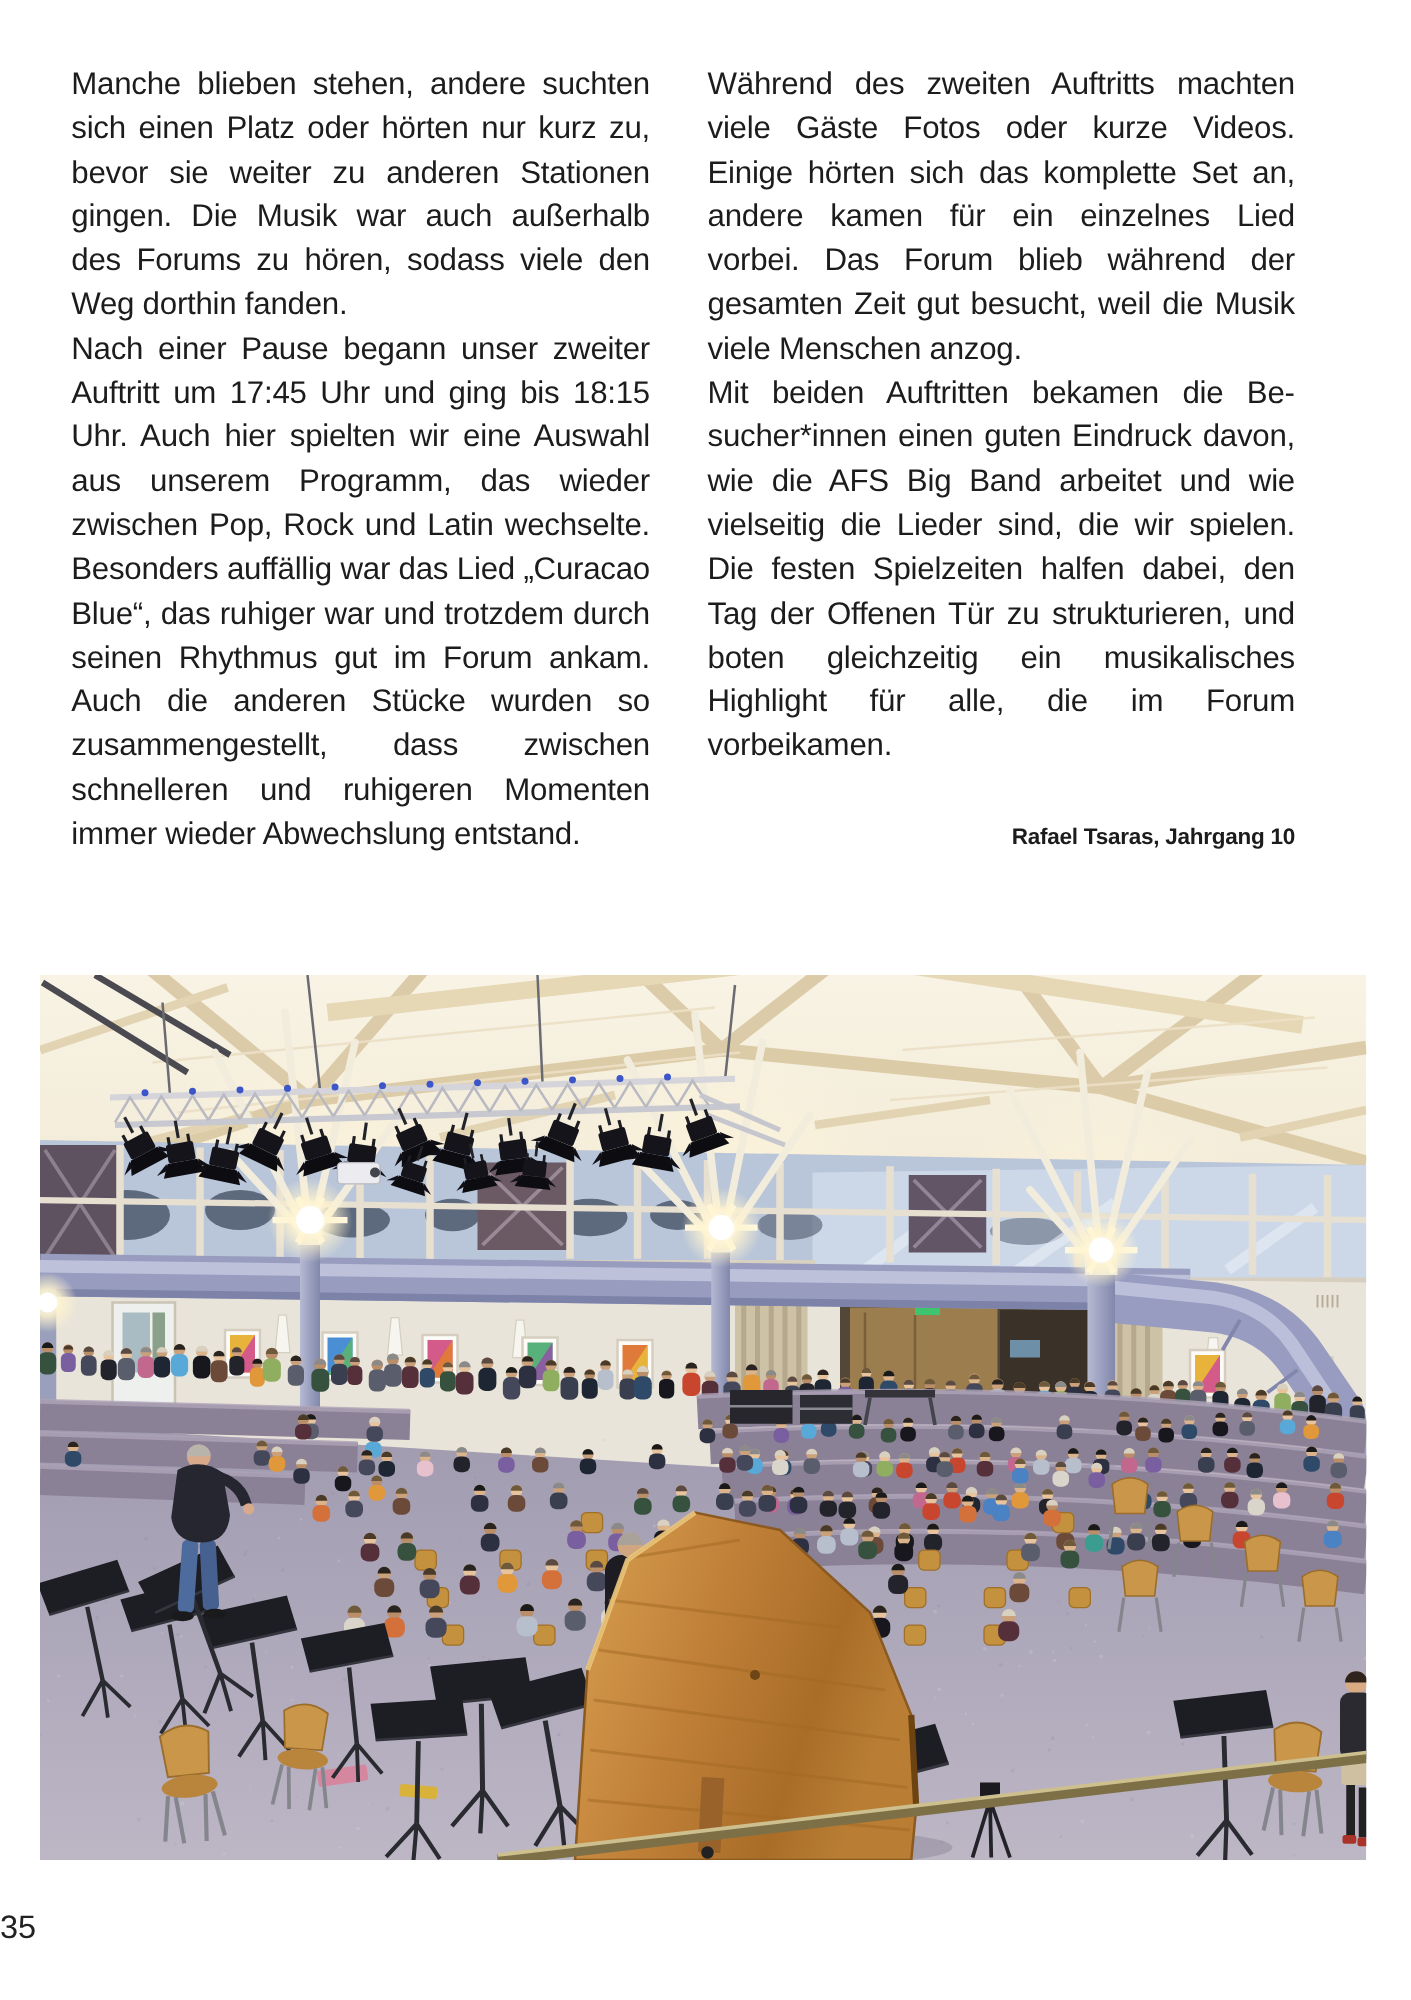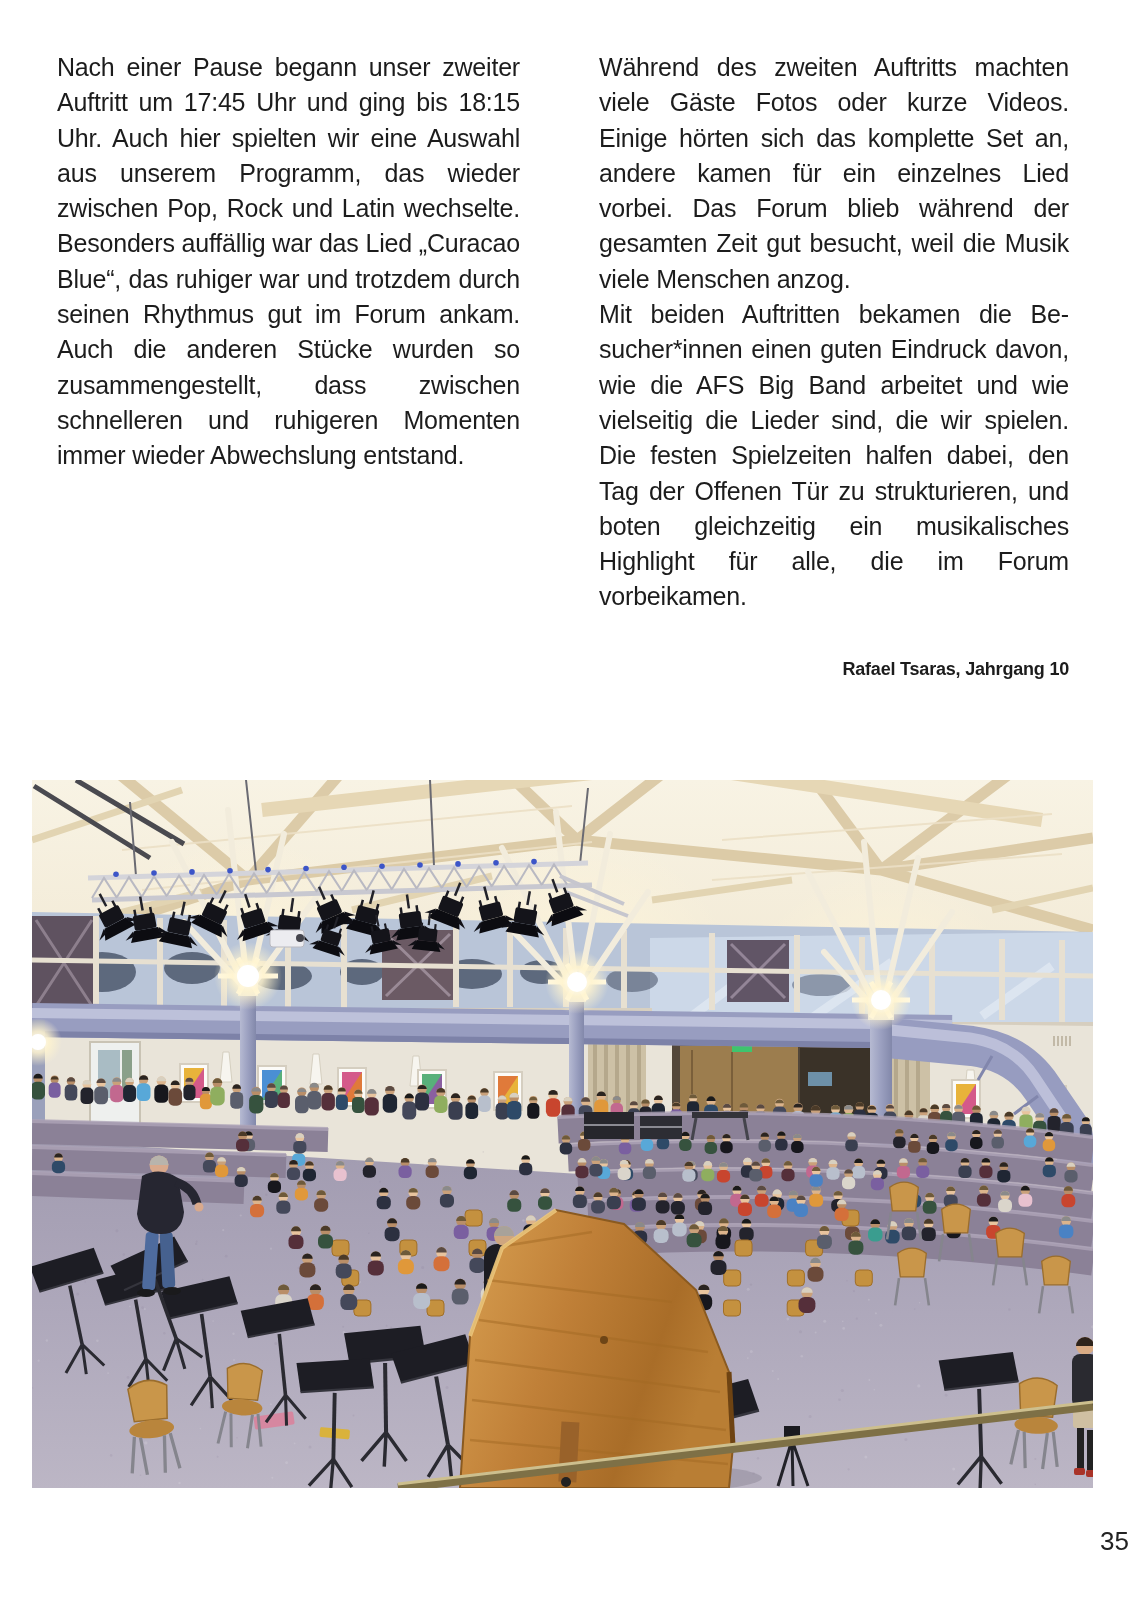--- a/index.html
+++ b/index.html
@@ -21,6 +21,7 @@
 <body>
 
 <div class="text-col" id="col-left">
+  <p>Manche blieben stehen, andere such­ten sich einen Platz oder hörten nur kurz zu, bevor sie weiter zu anderen Stationen gingen. Die Musik war auch außerhalb des Forums zu hören, so­dass viele den Weg dorthin fanden.</p>
   <p>Nach einer Pause begann unser zwei­ter Auftritt um 17:45 Uhr und ging bis 18:15 Uhr. Auch hier spielten wir eine Auswahl aus unserem Programm, das wieder zwischen Pop, Rock und Latin wechselte. Besonders auffällig war das Lied „Curacao Blue“, das ruhiger war und trotzdem durch seinen Rhythmus gut im Forum ankam. Auch die ande­ren Stücke wurden so zusammenge­stellt, dass zwischen schnelleren und ruhigeren Momenten immer wieder Abwechslung entstand.</p>
 </div>
 

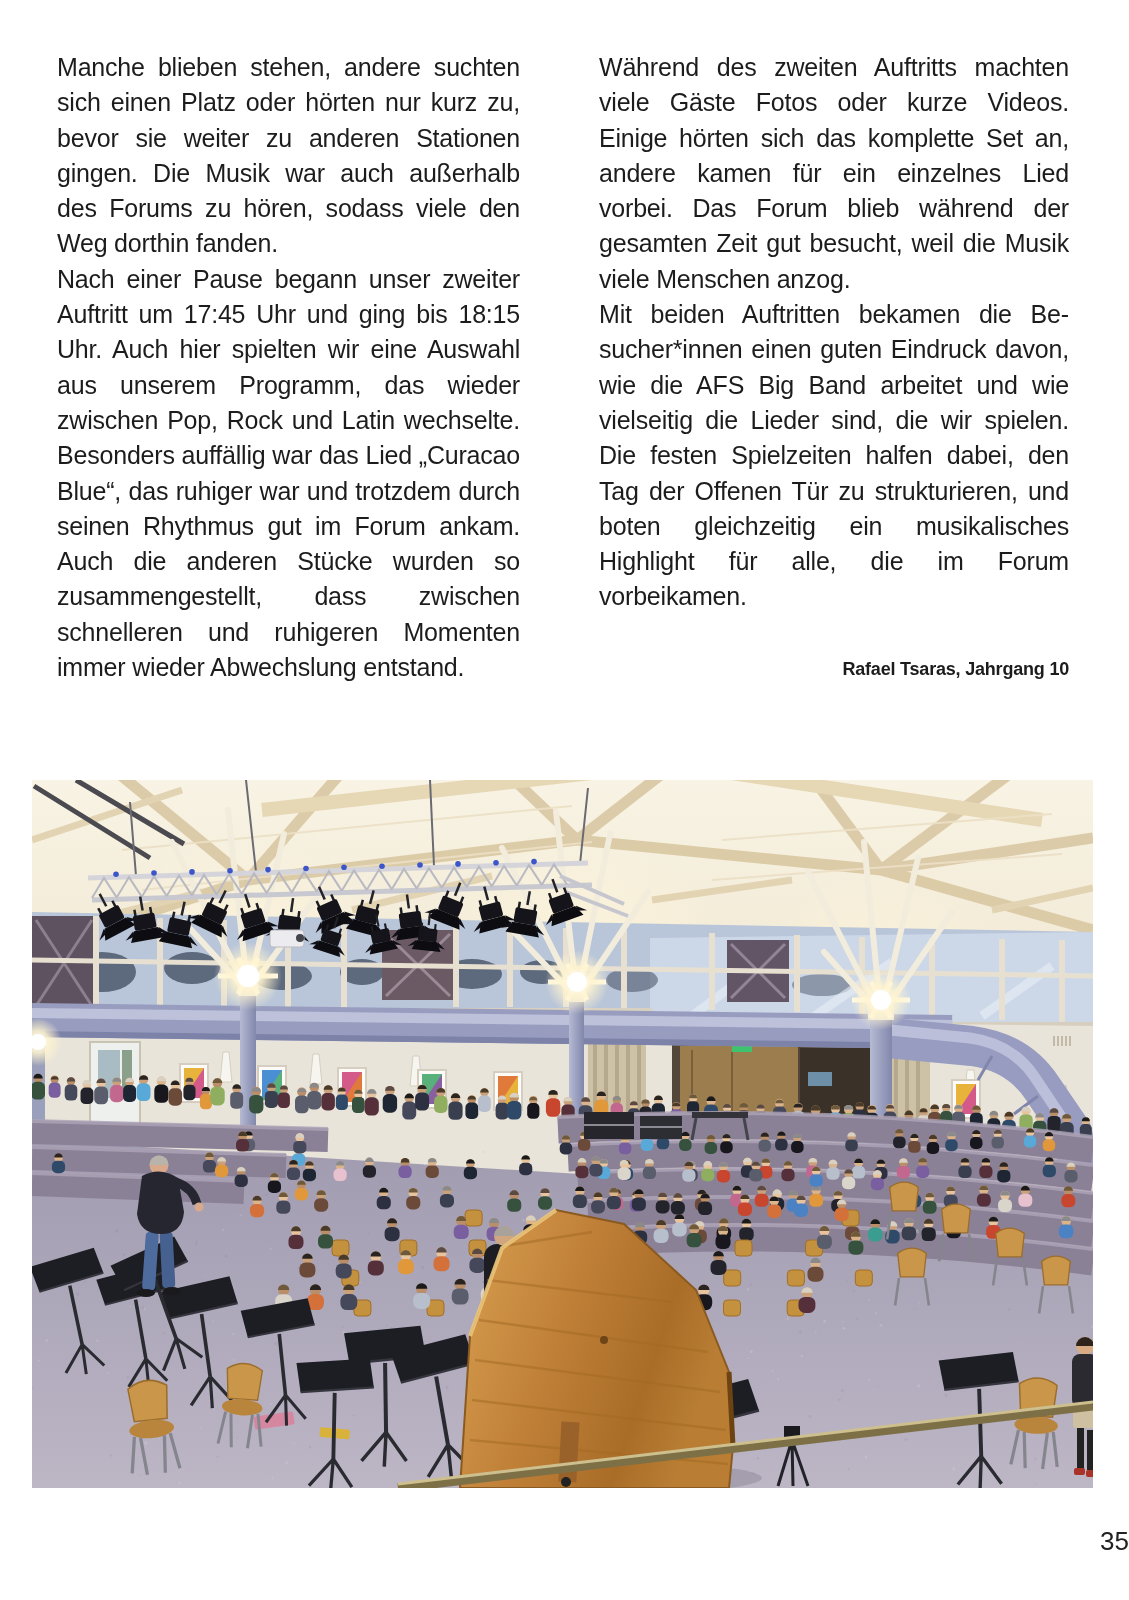--- a/index.html
+++ b/index.html
@@ -10,7 +10,7 @@
   .text-col{position:absolute;top:50px;text-align:justify;font-size:25px;
     line-height:35.3px;letter-spacing:-0.2px;}
   #col-left{left:57px;width:463px;}
-  #col-right{left:599px;width:470px;}
+  #col-right{left:566px;width:470px;}
   .text-col p{margin:0;}
   .byline{margin-top:37px;text-align:right;font-weight:bold;font-size:18px;}
   .photo-wrap{position:absolute;left:32px;top:780px;width:1061px;height:708px;}

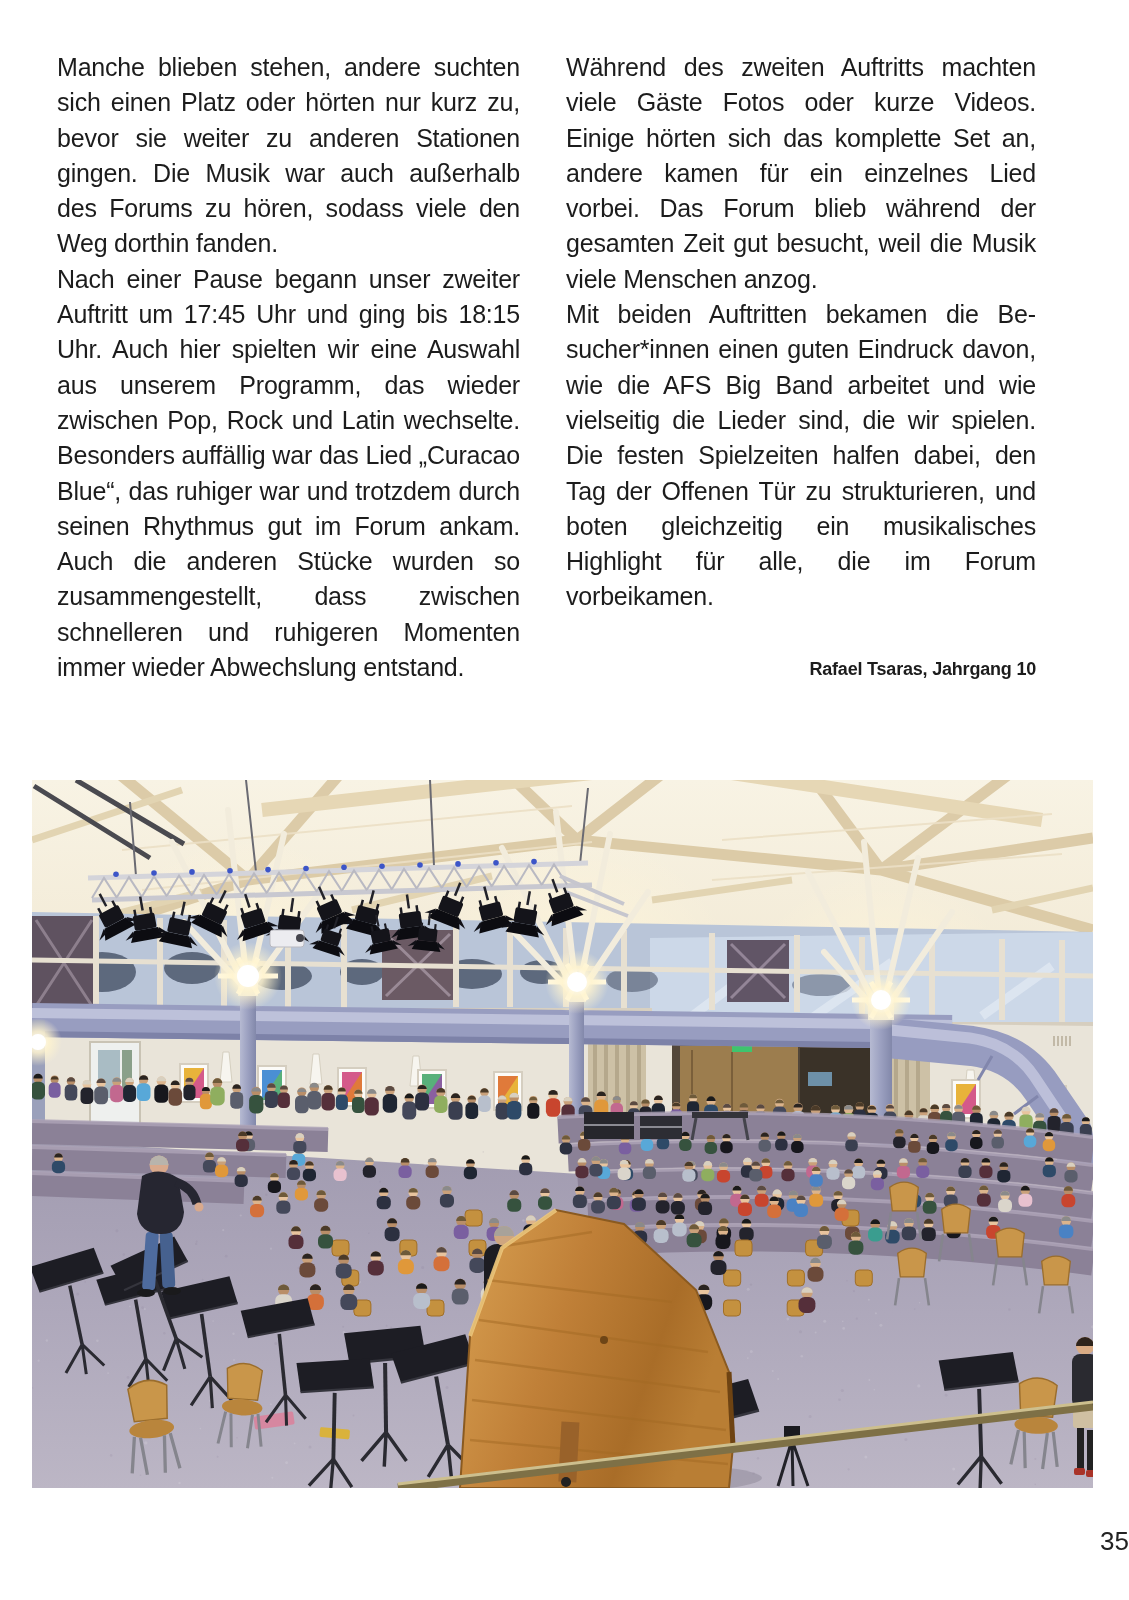--- a/index.html
+++ b/index.html
@@ -14,7 +14,7 @@
   .text-col p{margin:0;}
   .byline{margin-top:37px;text-align:right;font-weight:bold;font-size:18px;}
   .photo-wrap{position:absolute;left:32px;top:780px;width:1061px;height:708px;}
-  .pagenum{position:absolute;top:1526px;left:0;width:100%;text-align:right;
+  .pagenum{position:absolute;top:1526px;left:0;width:100%;text-align:left;
     font-size:26px;color:#222;}
 </style>
 </head>

